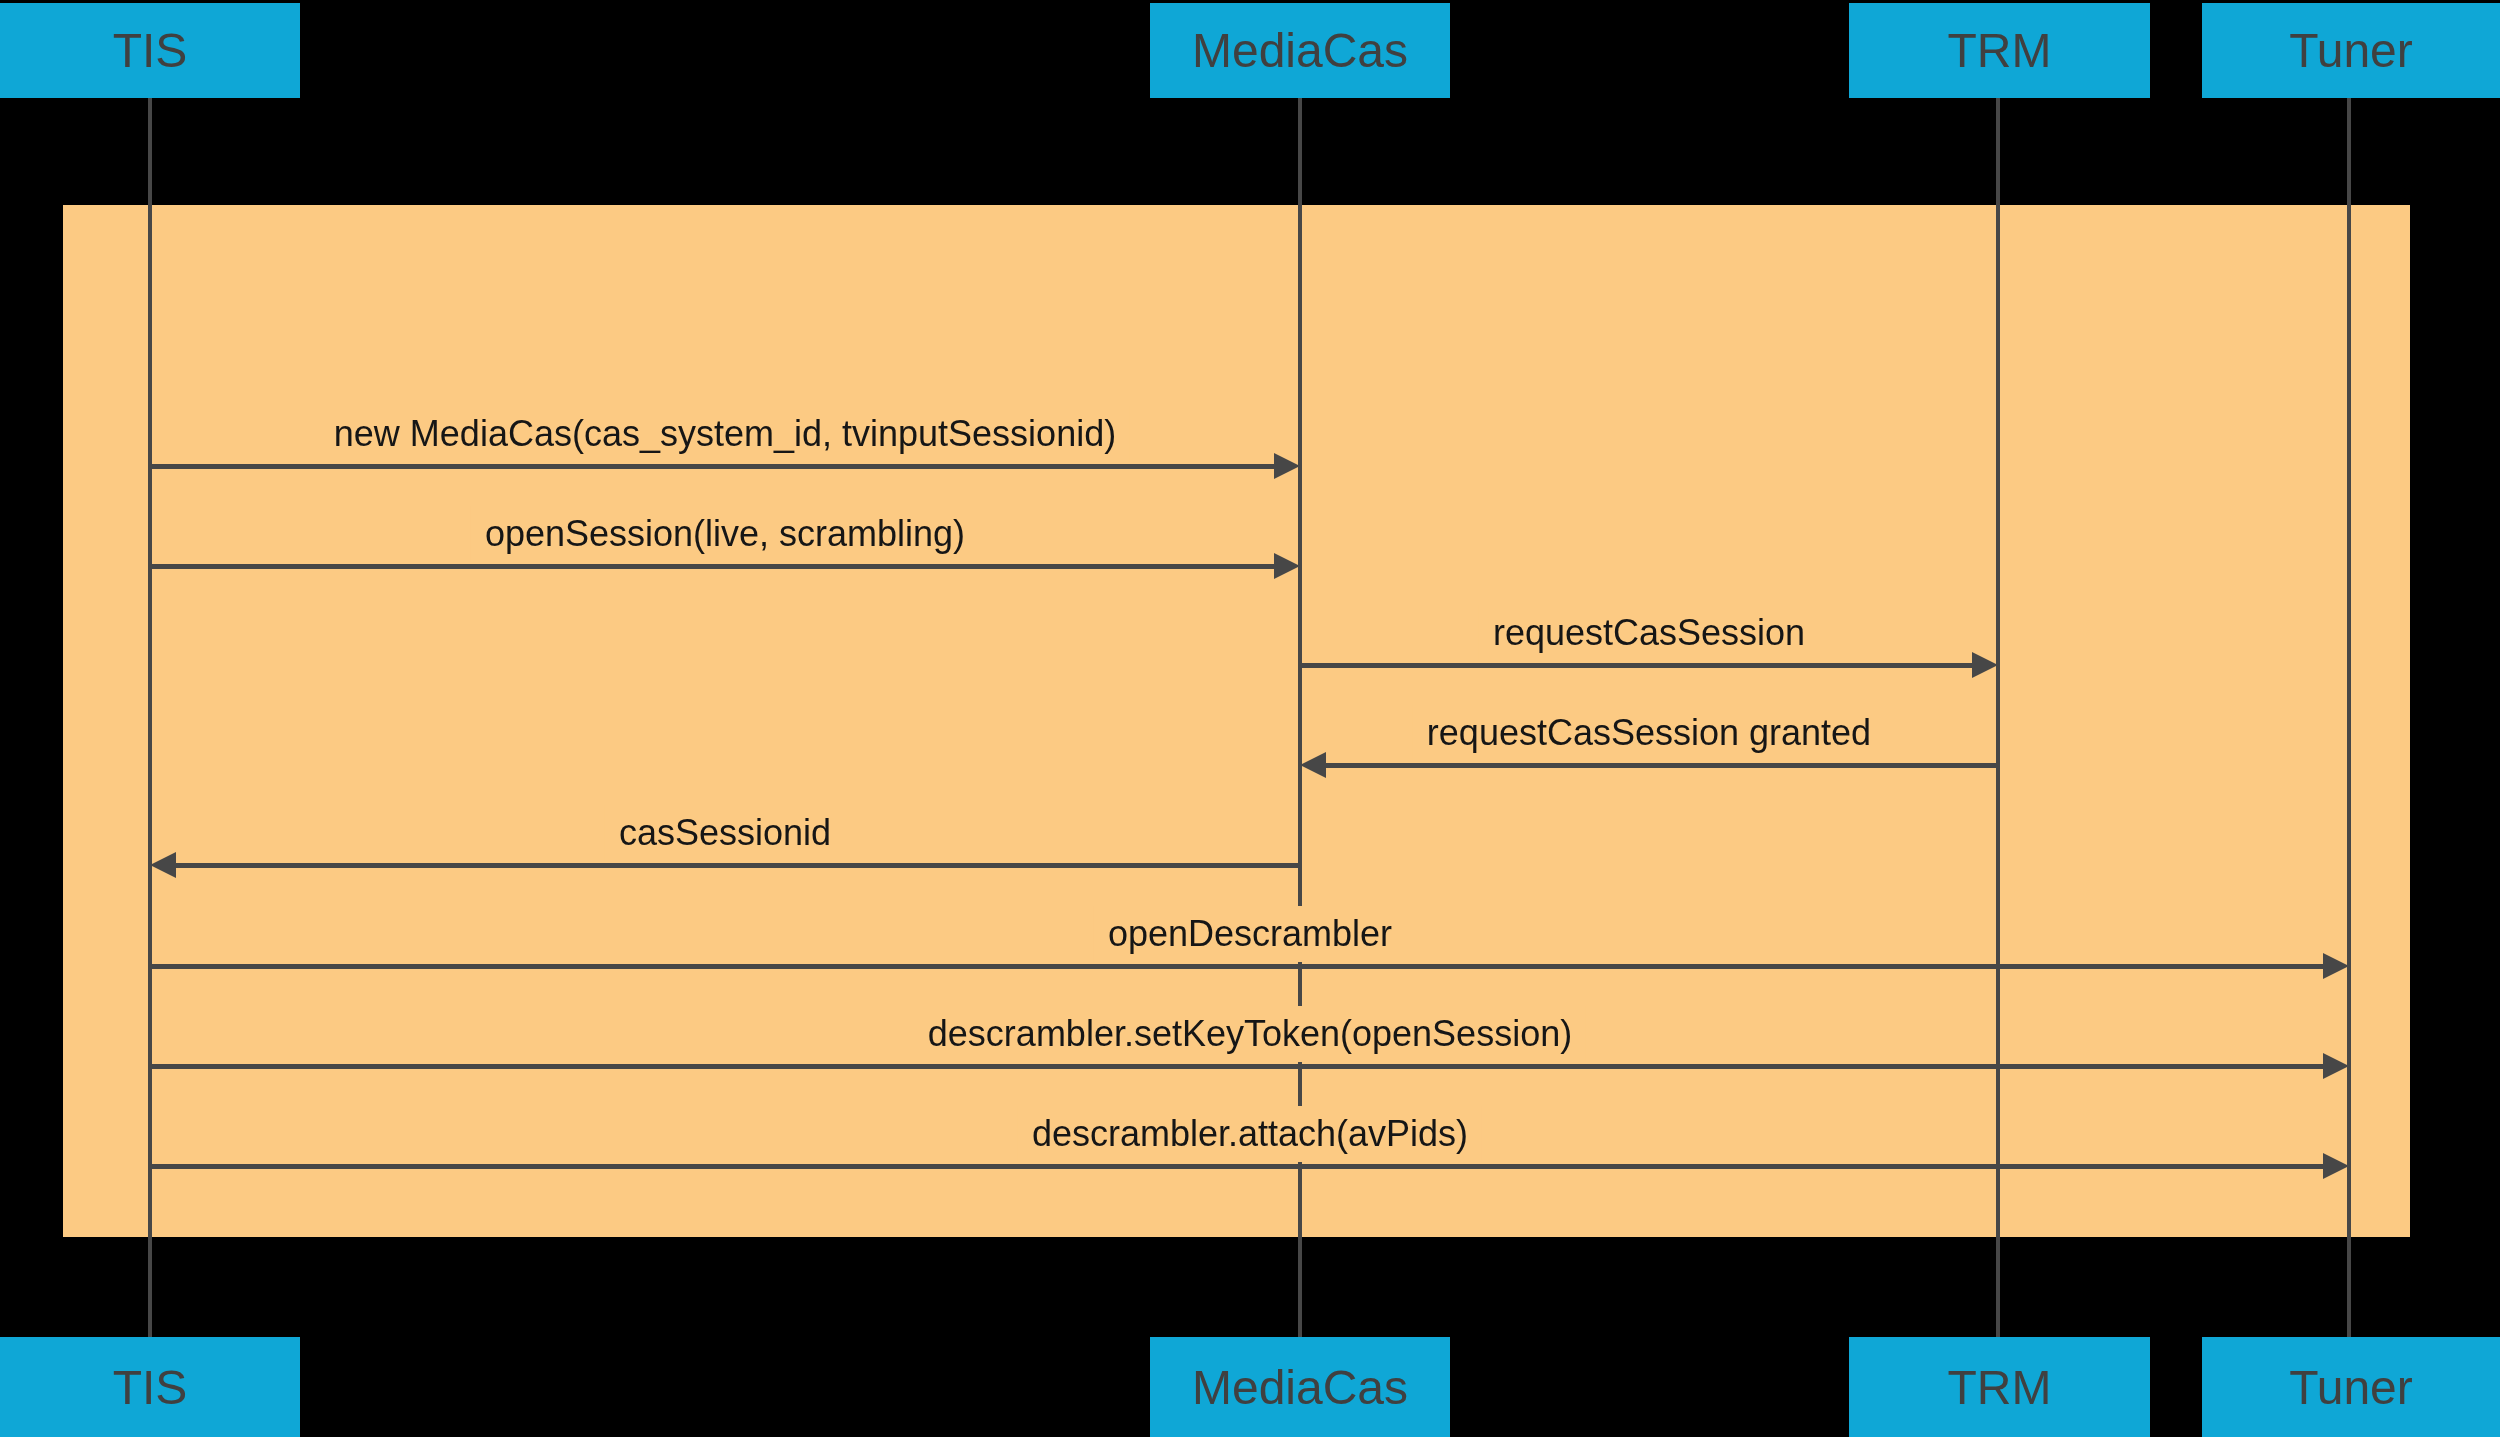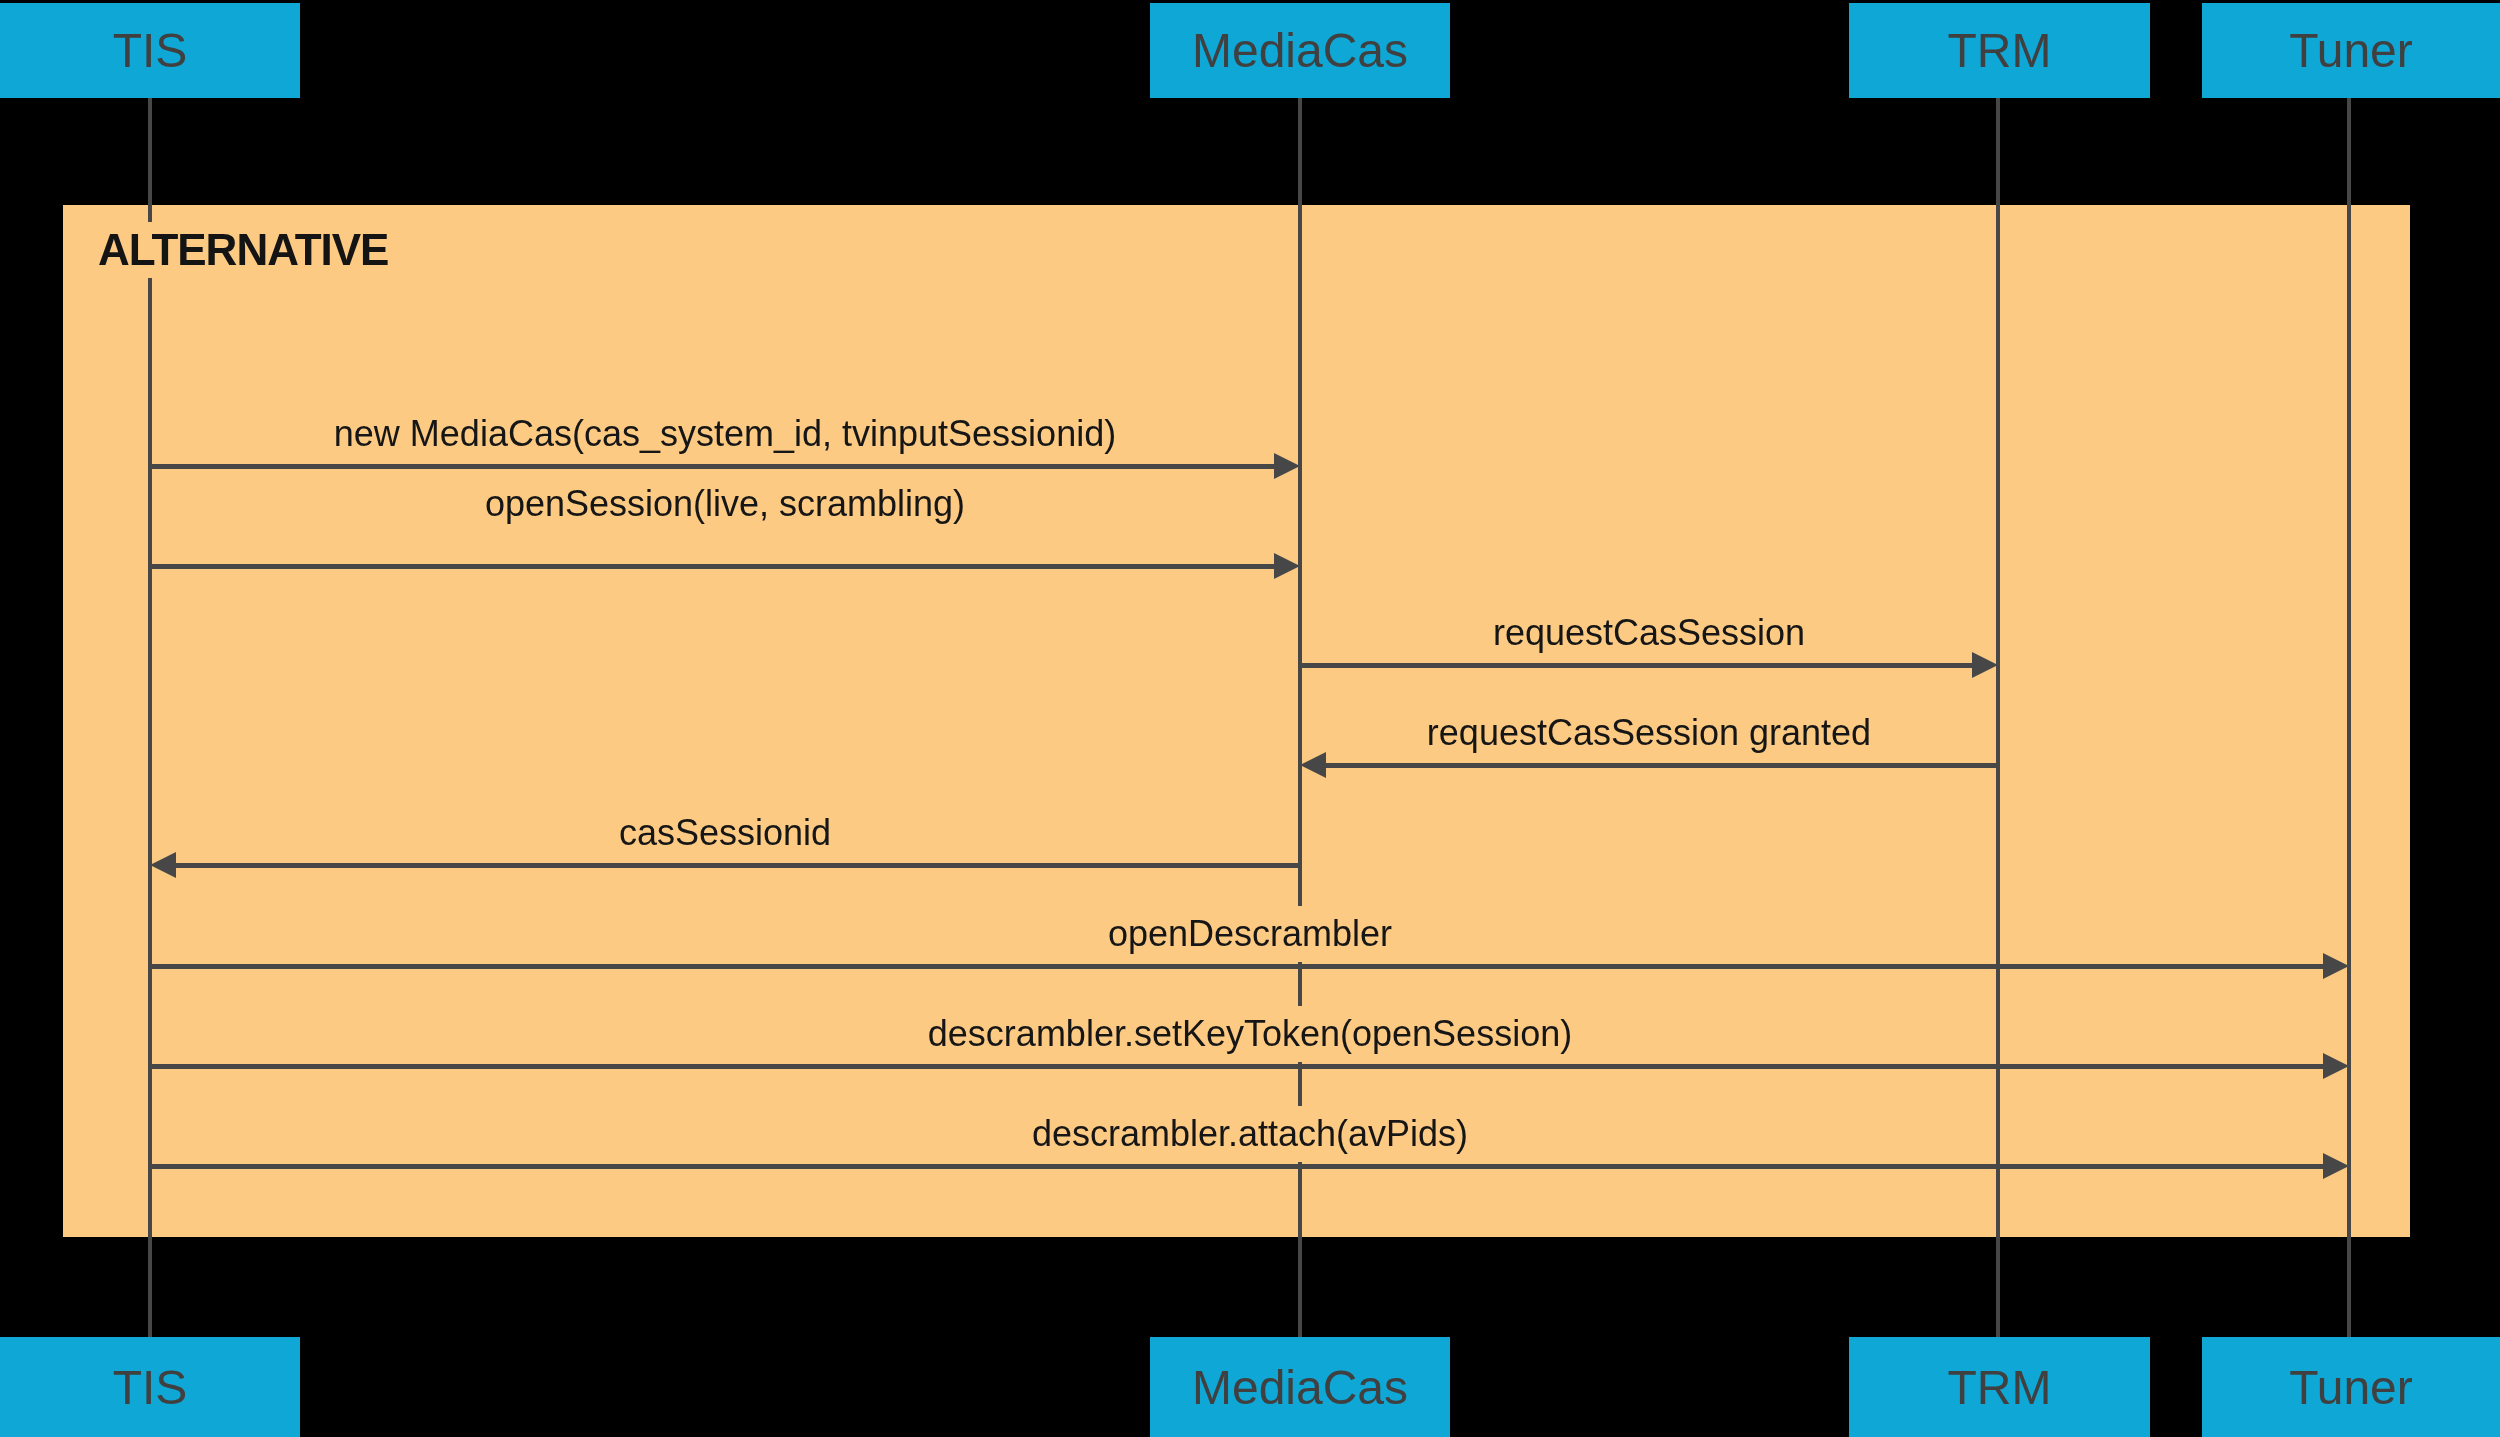--- a/index.html
+++ b/index.html
@@ -109,7 +109,6 @@
   <div class="lifeline" style="left:2347px"></div>
 
   <div class="alt-frame"></div>
-  <div class="alt-title">ALTERNATIVE</div>
 
   <div class="actor-box top" style="left:0;width:300px">
       <span>TIS</span>

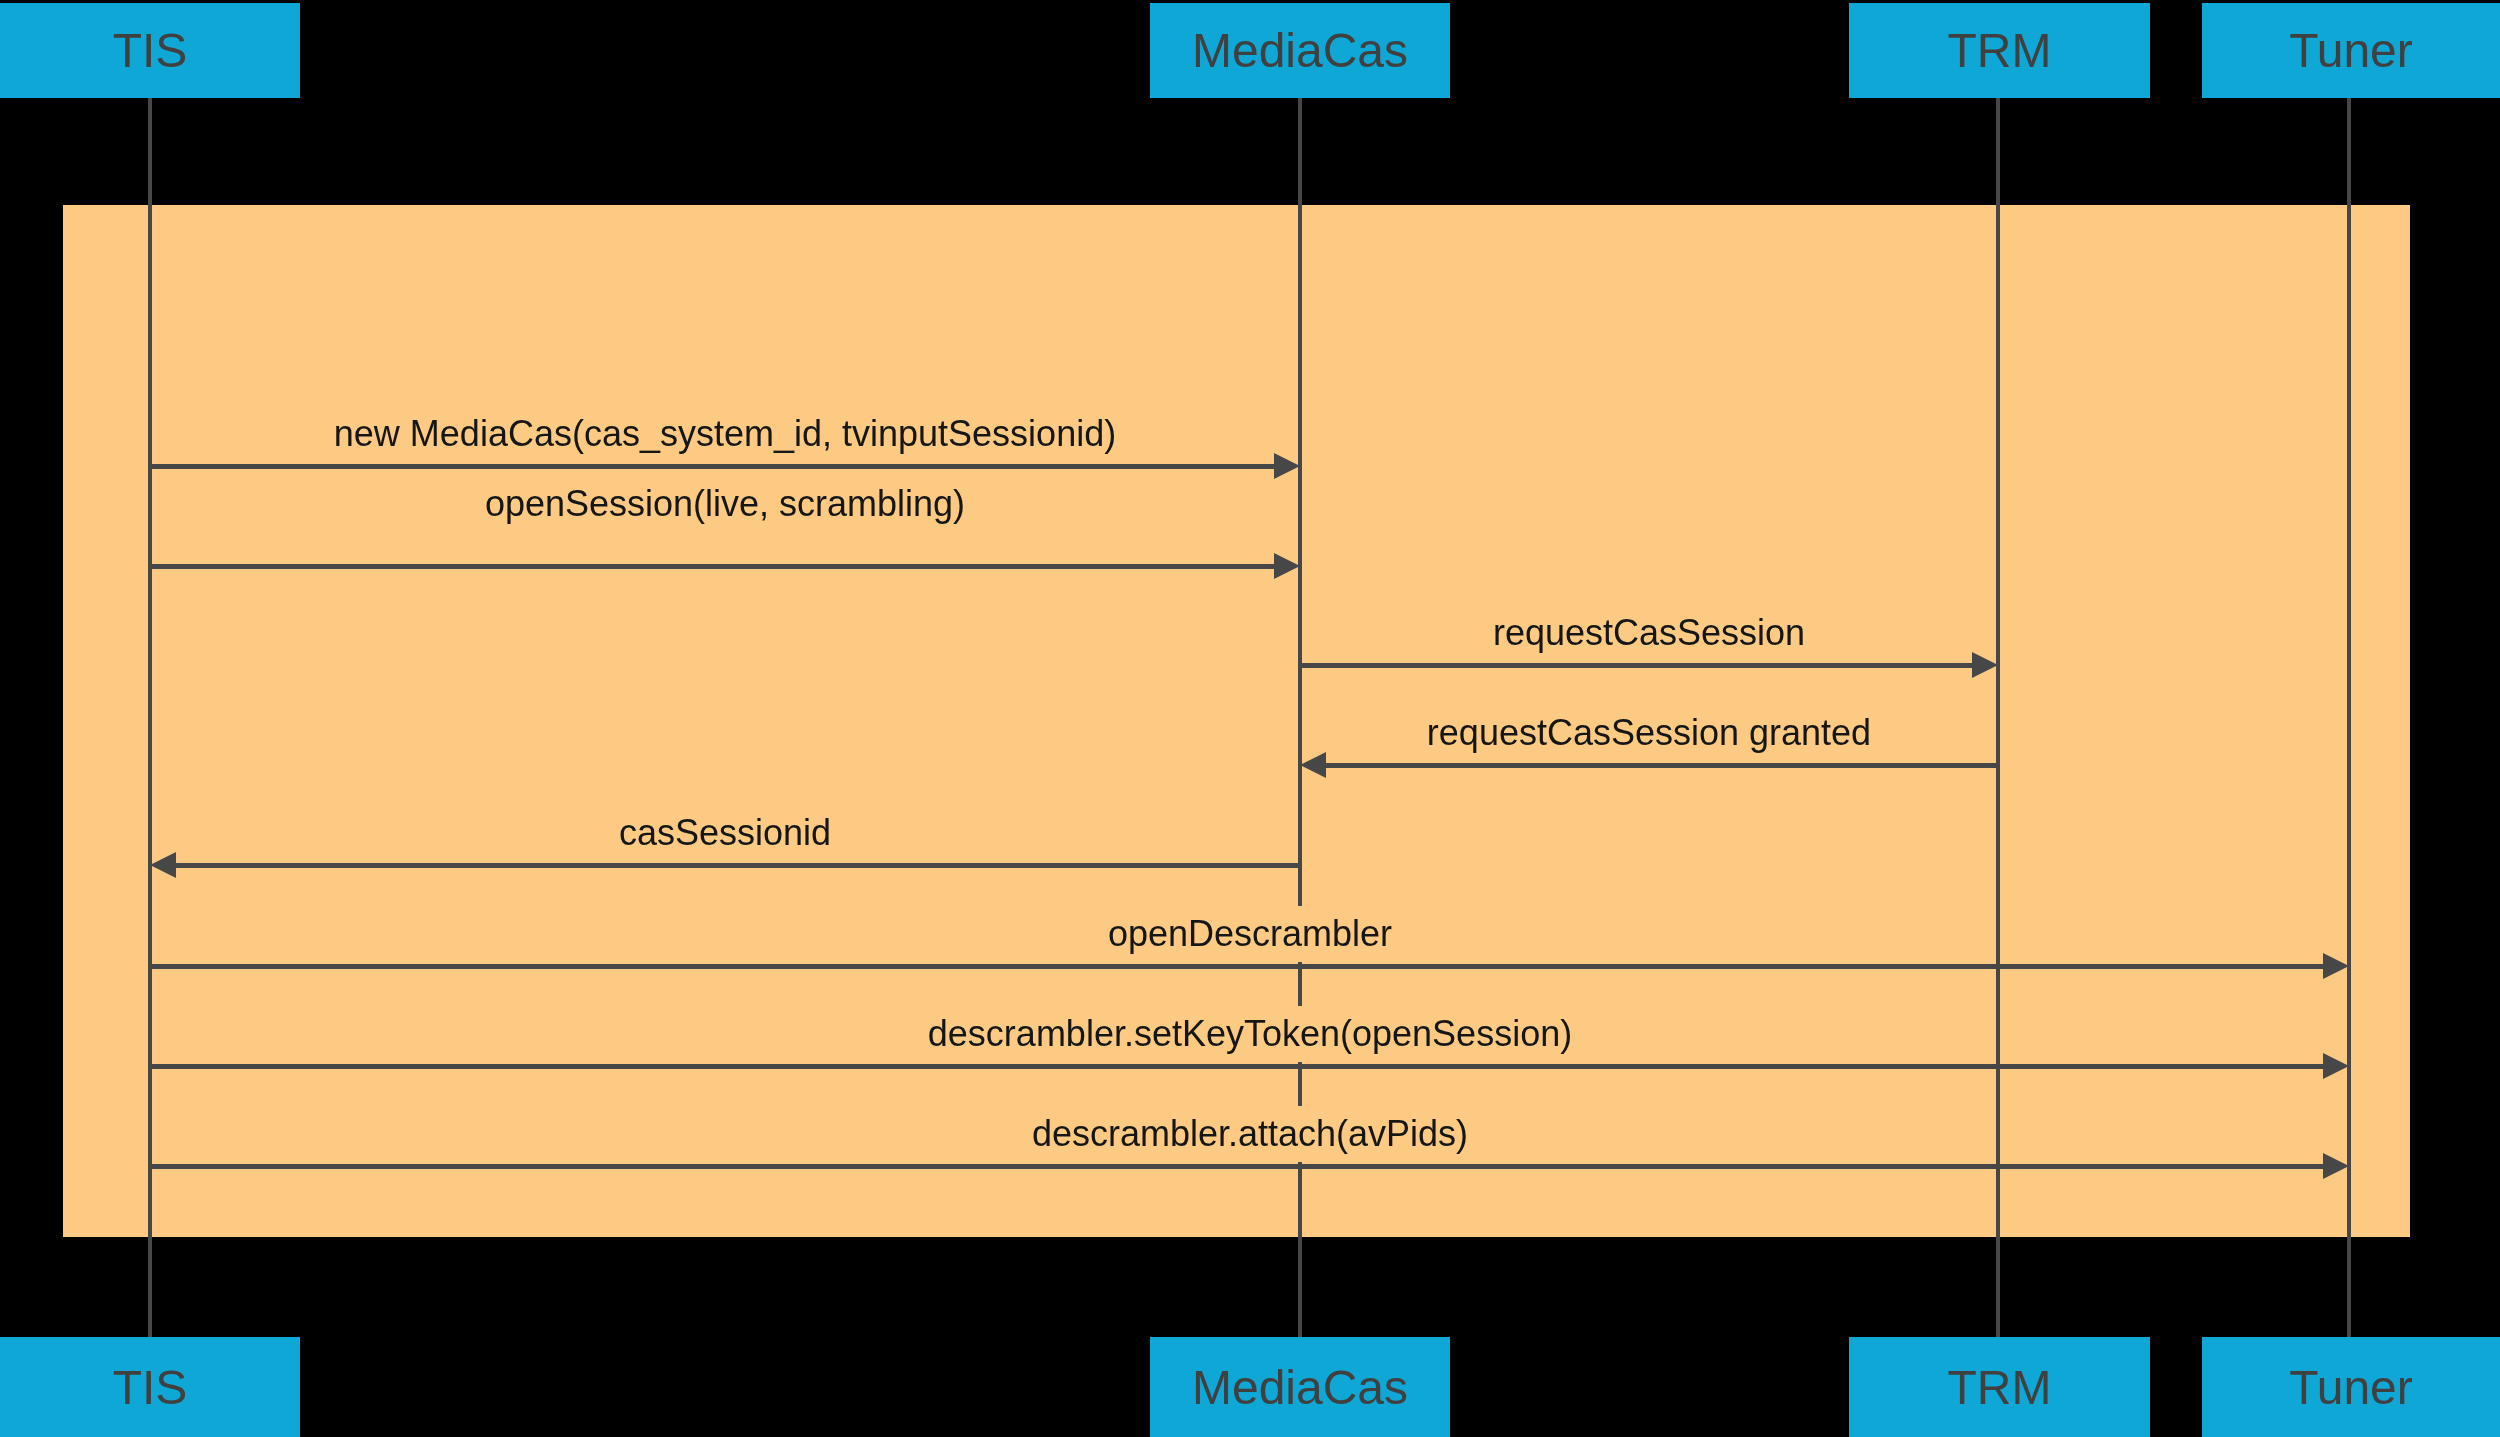--- a/index.html
+++ b/index.html
@@ -143,7 +143,7 @@
   </div>
 
   <div>
-    <div class="msg-label" style="left:725px;top:476px">openSession(live, scrambling)</div>
+    <div class="msg-label" style="left:725px;top:506px">openSession(live, scrambling)</div>
     <div class="msg-line" style="left:150px;top:564px;width:1128px"></div>
     <div class="arrow-head right" style="left:1274px;top:553px"></div>
   </div>

